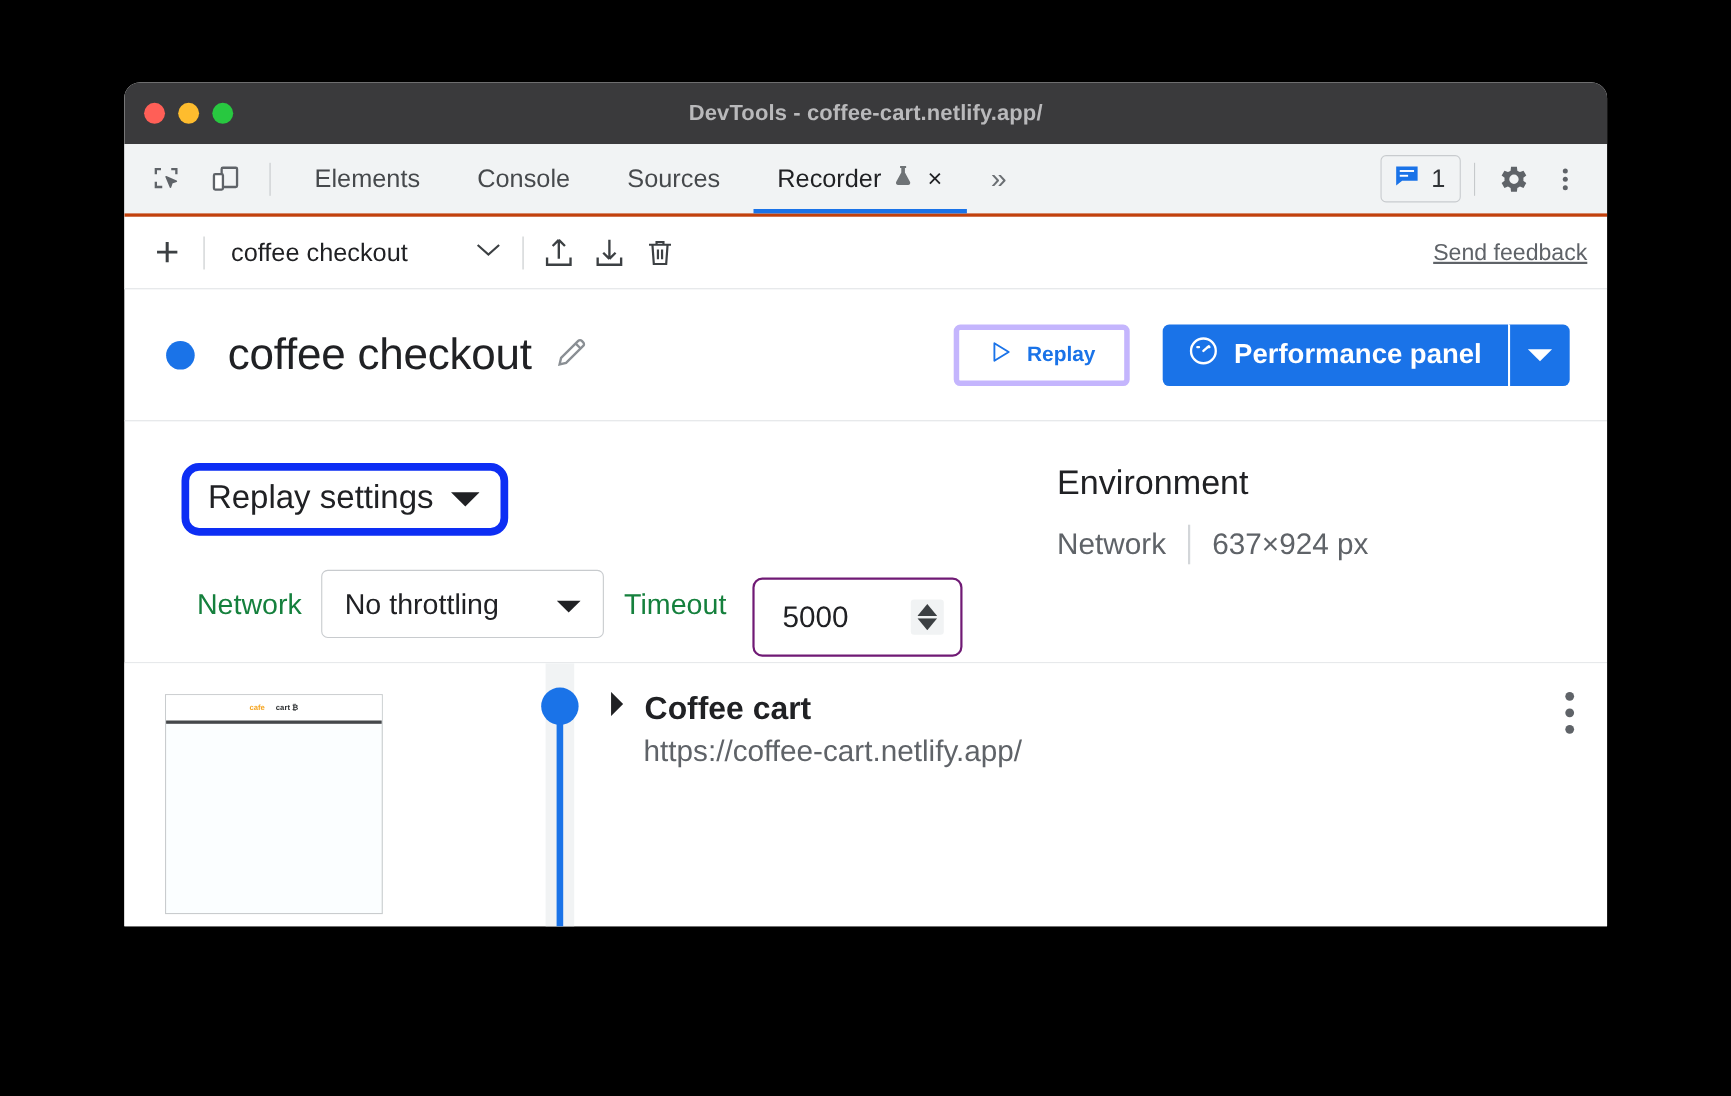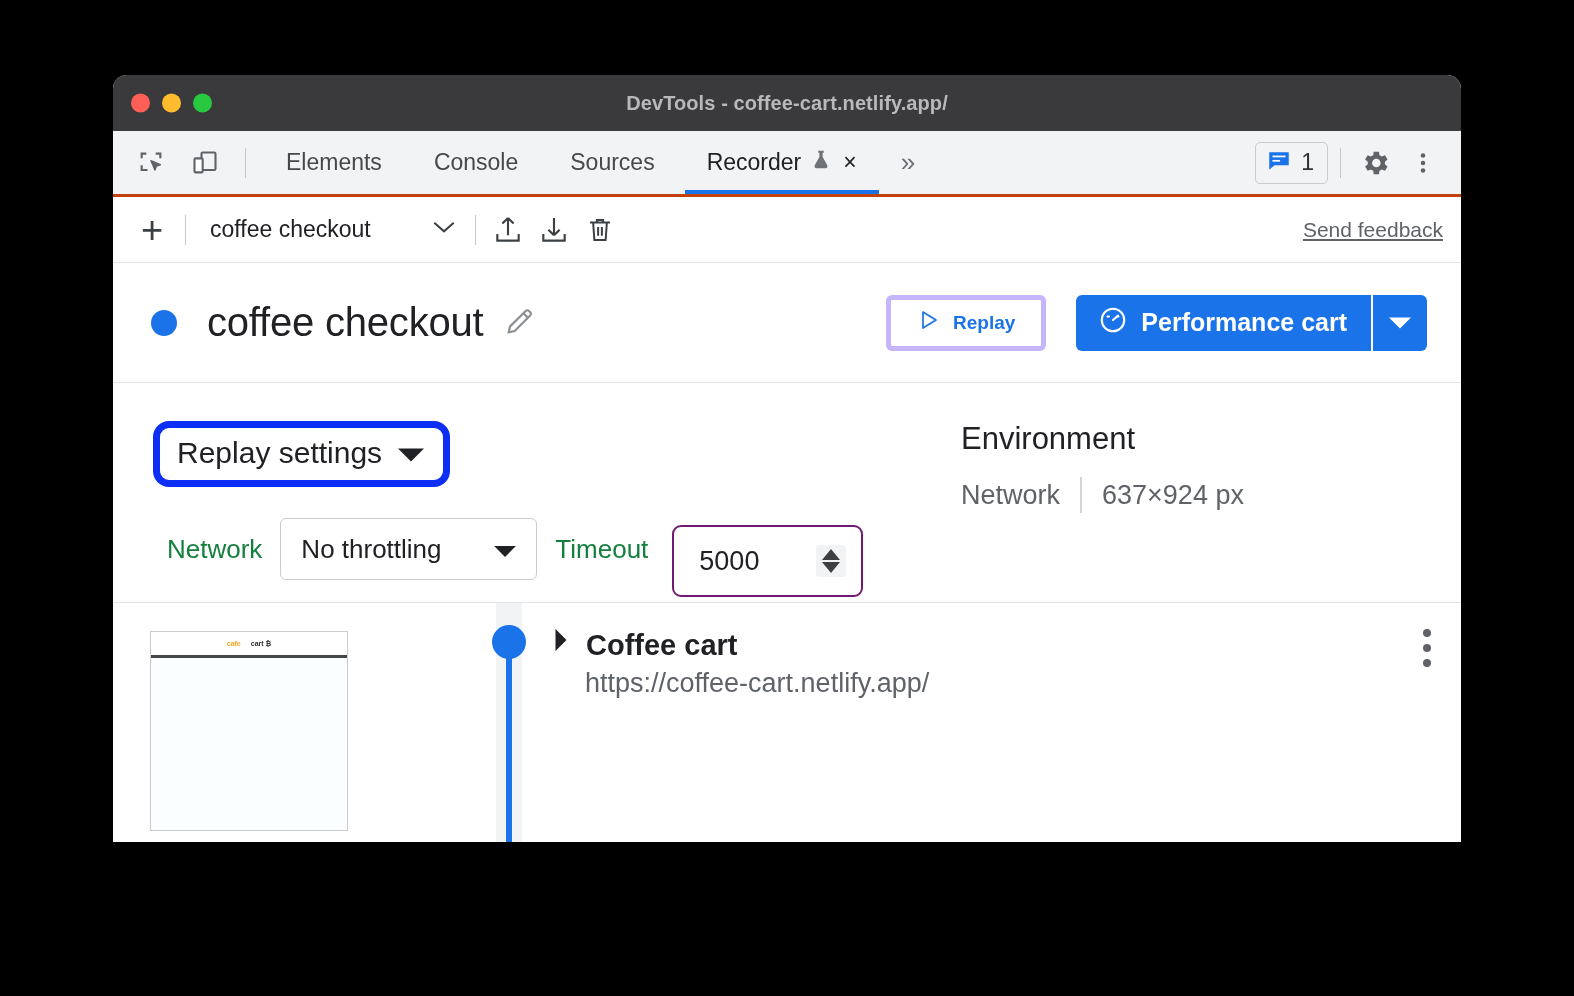--- a/index.html
+++ b/index.html
@@ -446,7 +446,7 @@
               <path d="M7.6 9.2h1.2M15.2 9.2h1.2" stroke-linecap="round"></path>
             </svg>
           </span>
-          <span>Performance cart</span>
+          <span>Performance panel</span>
         </div>
         <div class="btn-perf-caret">
           <svg width="22" height="14" viewBox="0 0 20 12" fill="#ffffff">

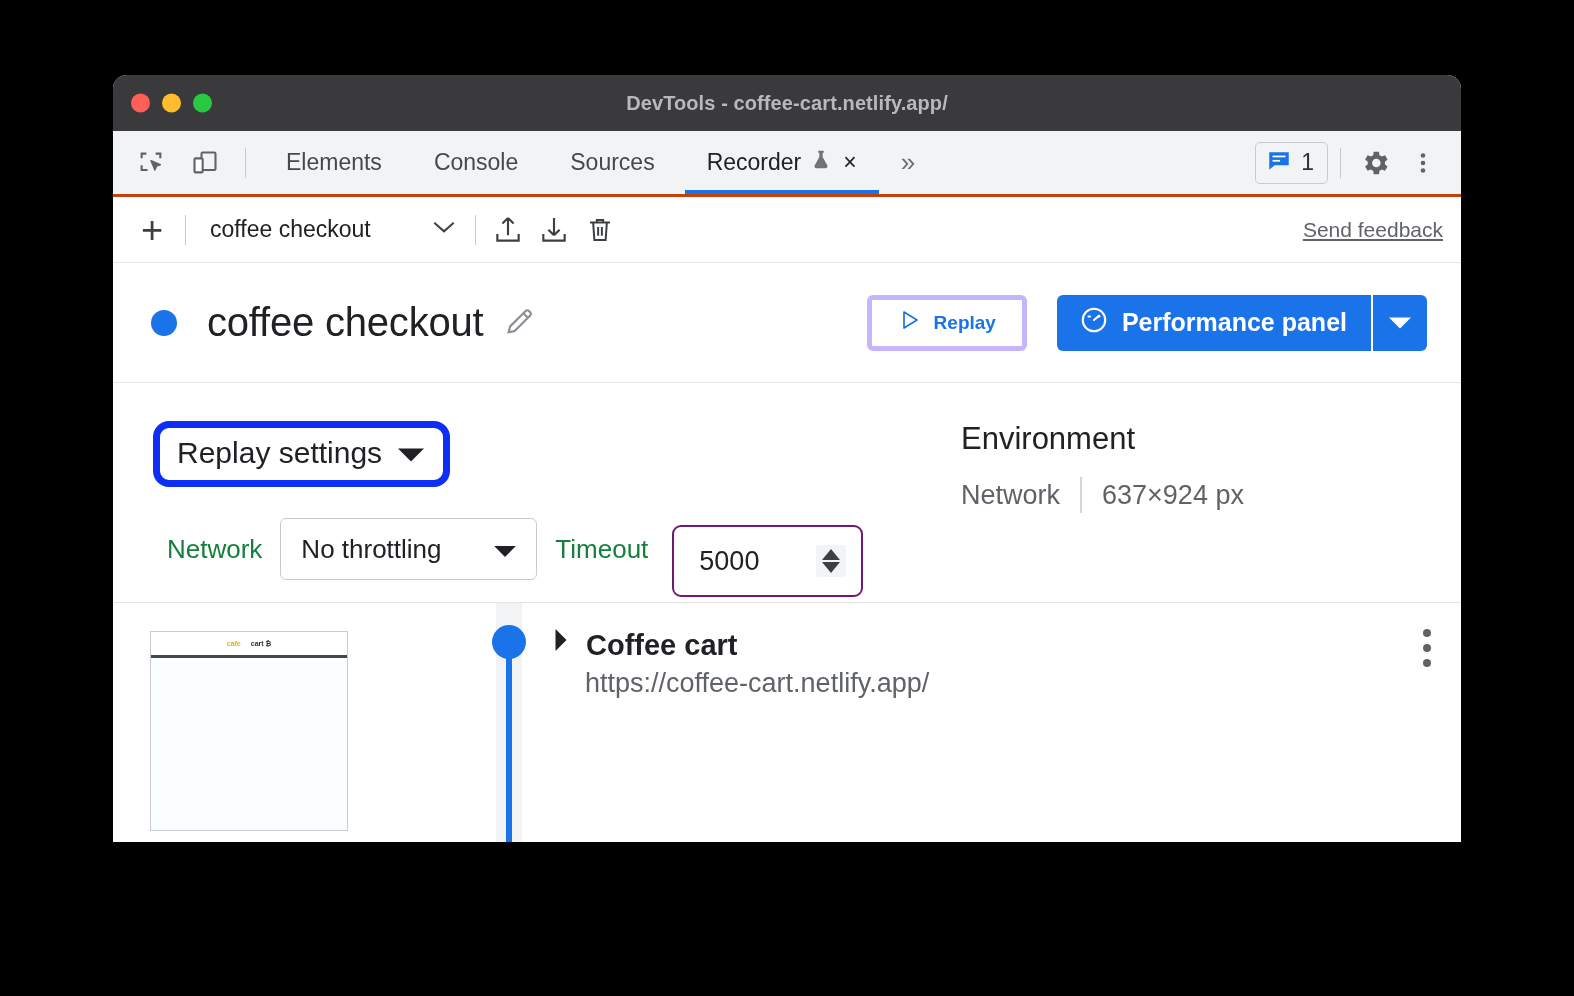--- a/index.html
+++ b/index.html
@@ -181,7 +181,7 @@
     border-bottom: 1px solid #e2e4e6;
     position: relative;
   }
-  .settings-left { padding-left: 40px; width: 830px; }
+  .settings-left { padding-left: 52px; width: 830px; }
 
   .replay-settings-wrap {
     display: inline-block;

